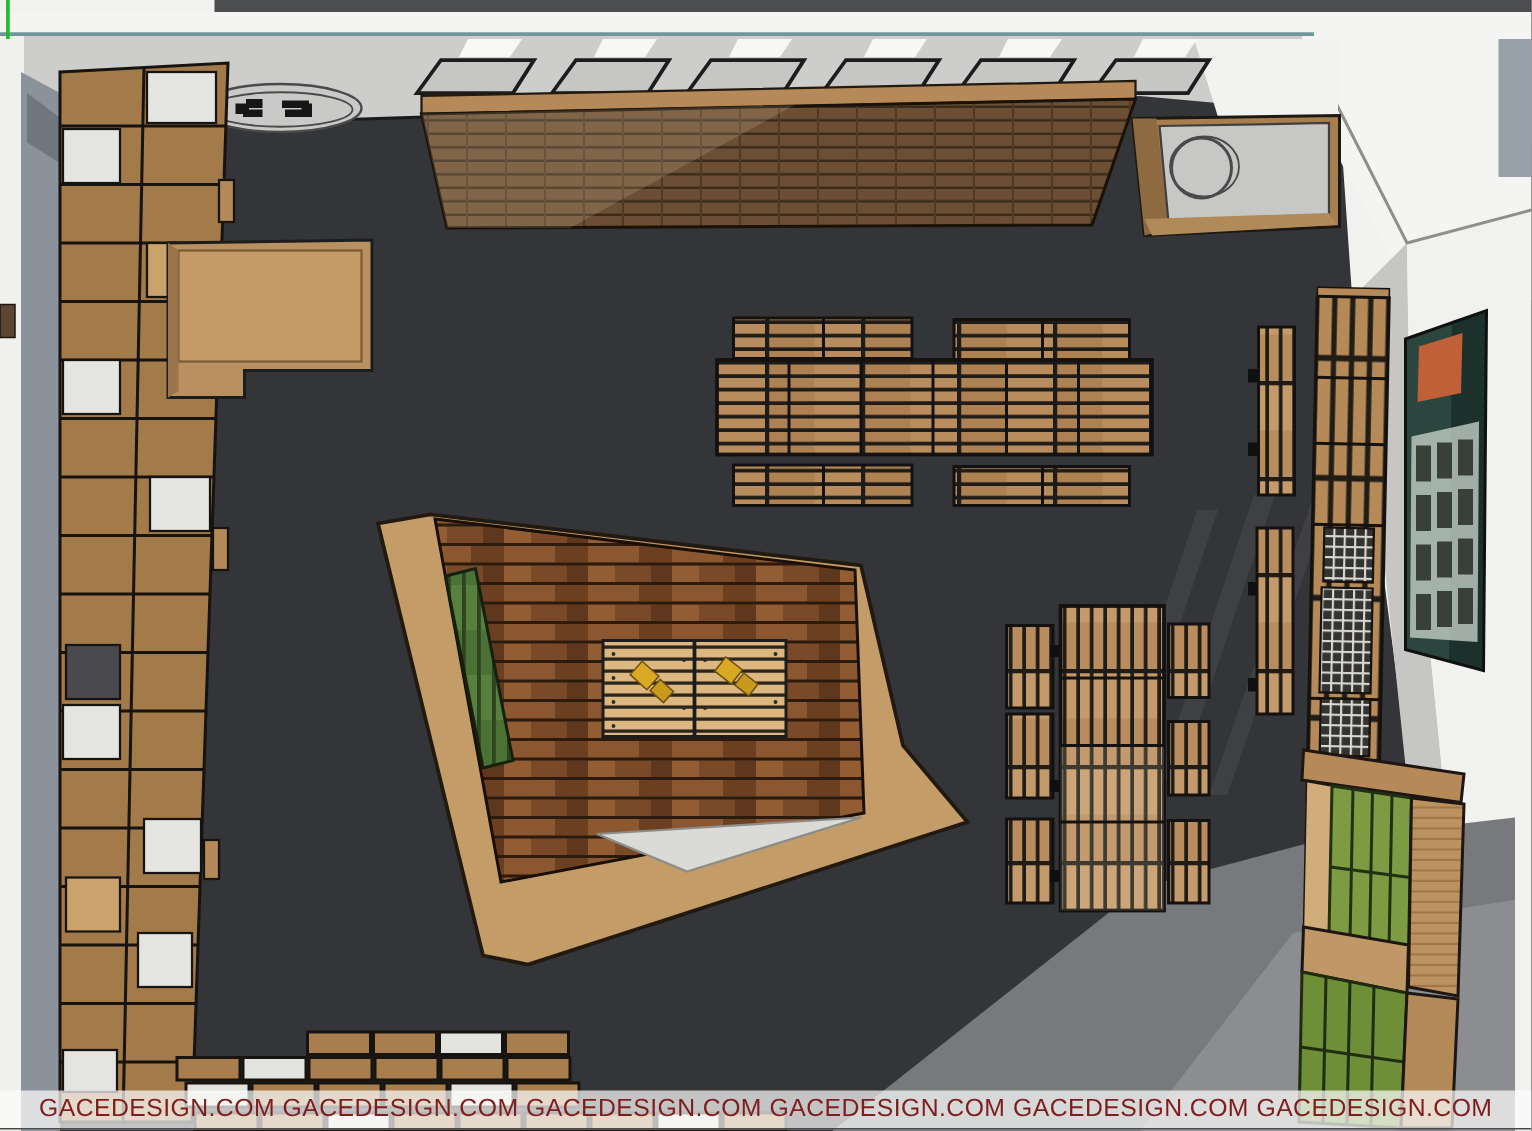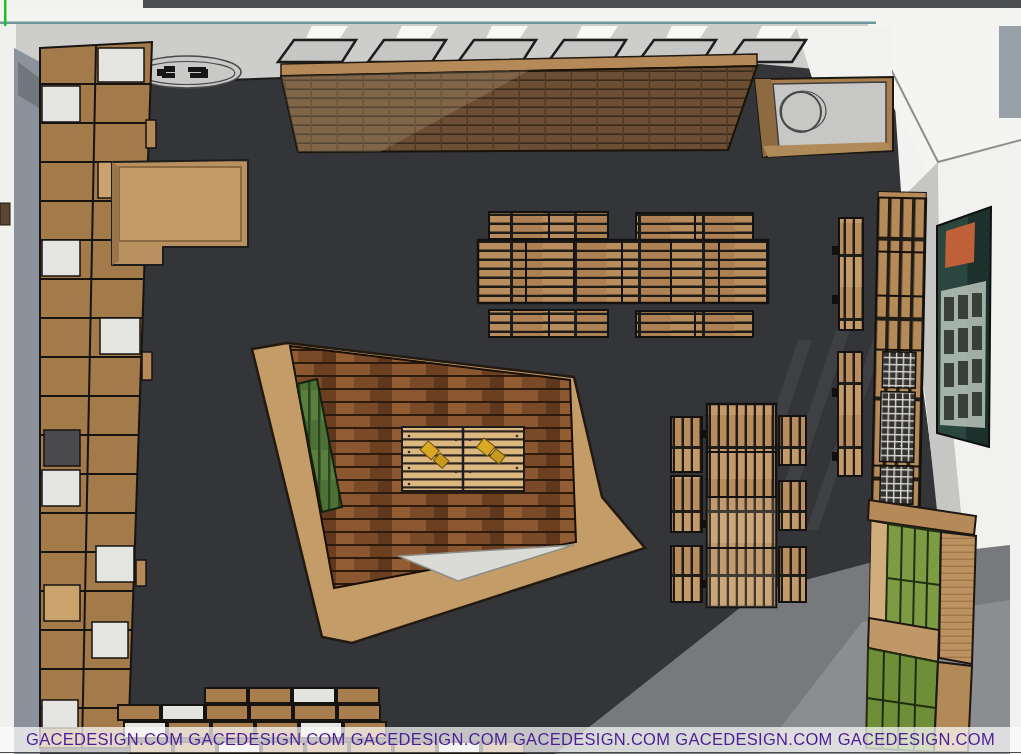--- a/index.html
+++ b/index.html
@@ -10,7 +10,7 @@
     background:rgba(252,252,252,0.72);border-bottom:1px solid #4a4a4a;
     display:flex;align-items:center;justify-content:space-between;
     padding:0 26px;box-sizing:border-box;z-index:5;}
-  #watermark-bar span{font-size:16.5px;font-weight:500;color:#4c1d95;
+  #watermark-bar span{font-size:16.5px;font-weight:500;color:#7f1d1d;
     letter-spacing:.3px;white-space:nowrap;}
 </style>
 </head>

